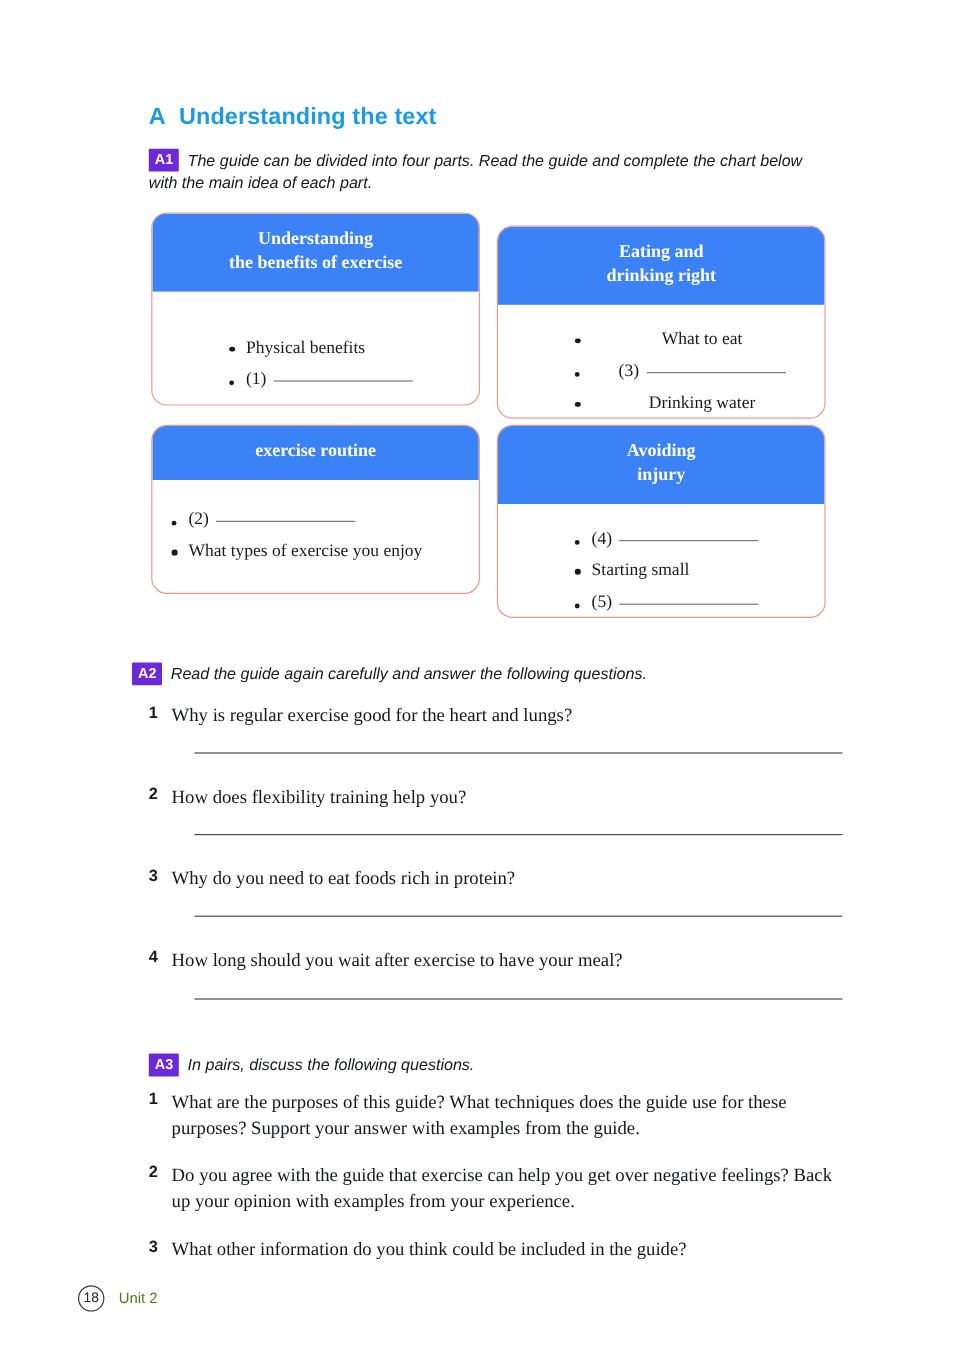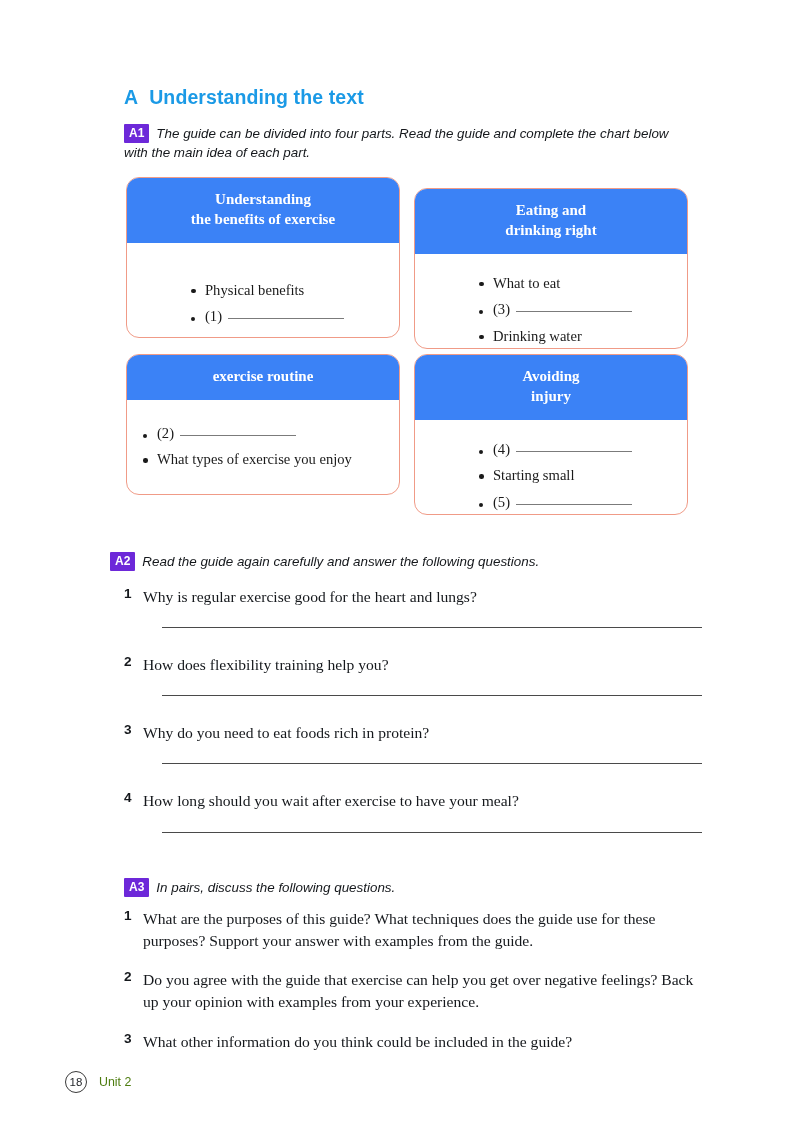--- a/index.html
+++ b/index.html
@@ -135,7 +135,7 @@
   #card-4 { left: 414px; top: 354px; }
 
   #card-1 .card-body { height: 94px; padding-top: 40px; padding-left: 56px; }
-  #card-2 .card-body { height: 94px; padding-top: 22px; padding-left: 56px; }
+  #card-2 .card-body { height: 94px; padding-top: 22px; padding-left: 56px; text-align: center; }
   #card-3 .card-body { height: 94px; padding-top: 26px; padding-left: 8px; }
   #card-4 .card-body { height: 94px; padding-top: 22px; padding-left: 56px; }
 

